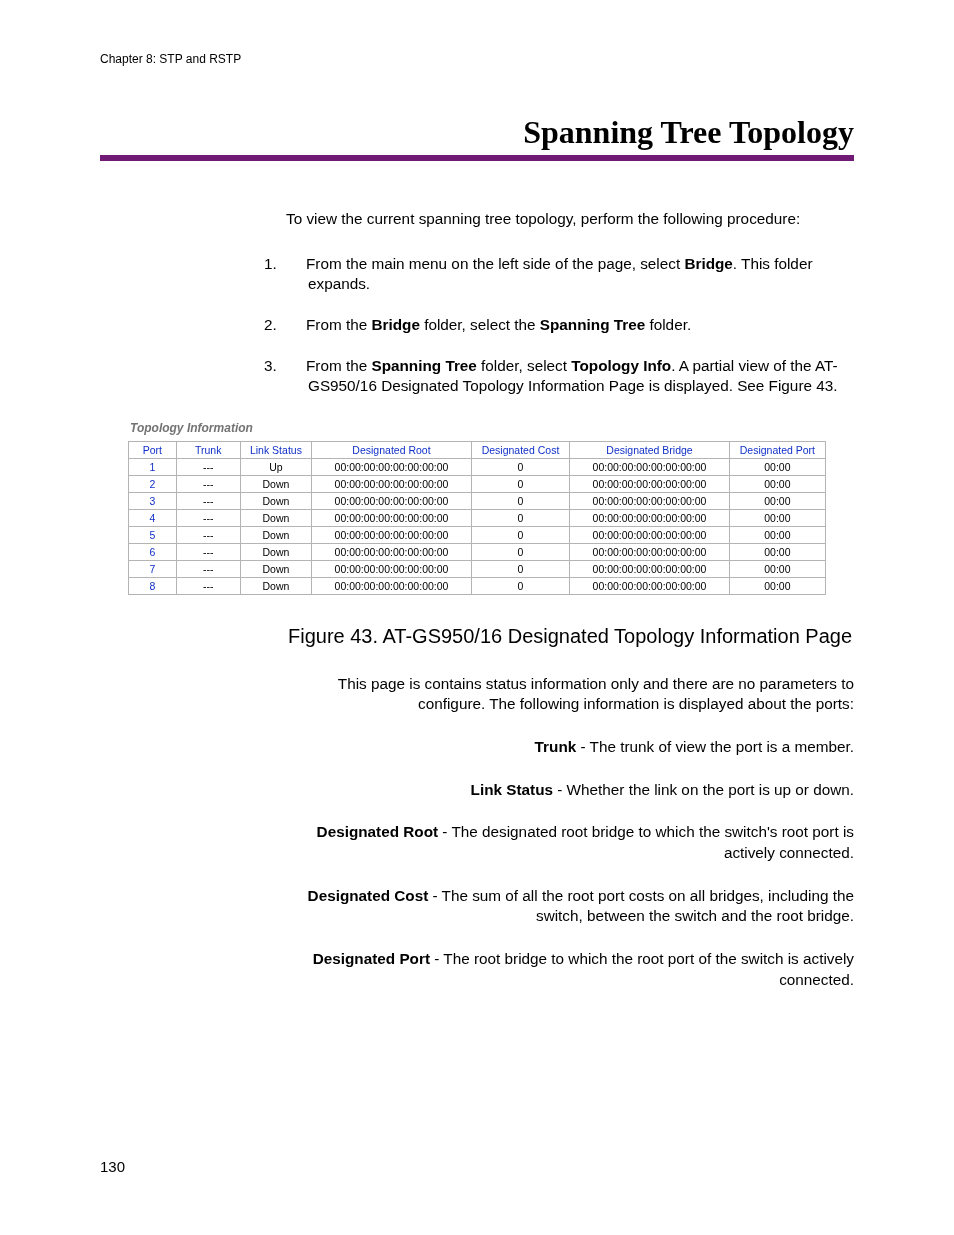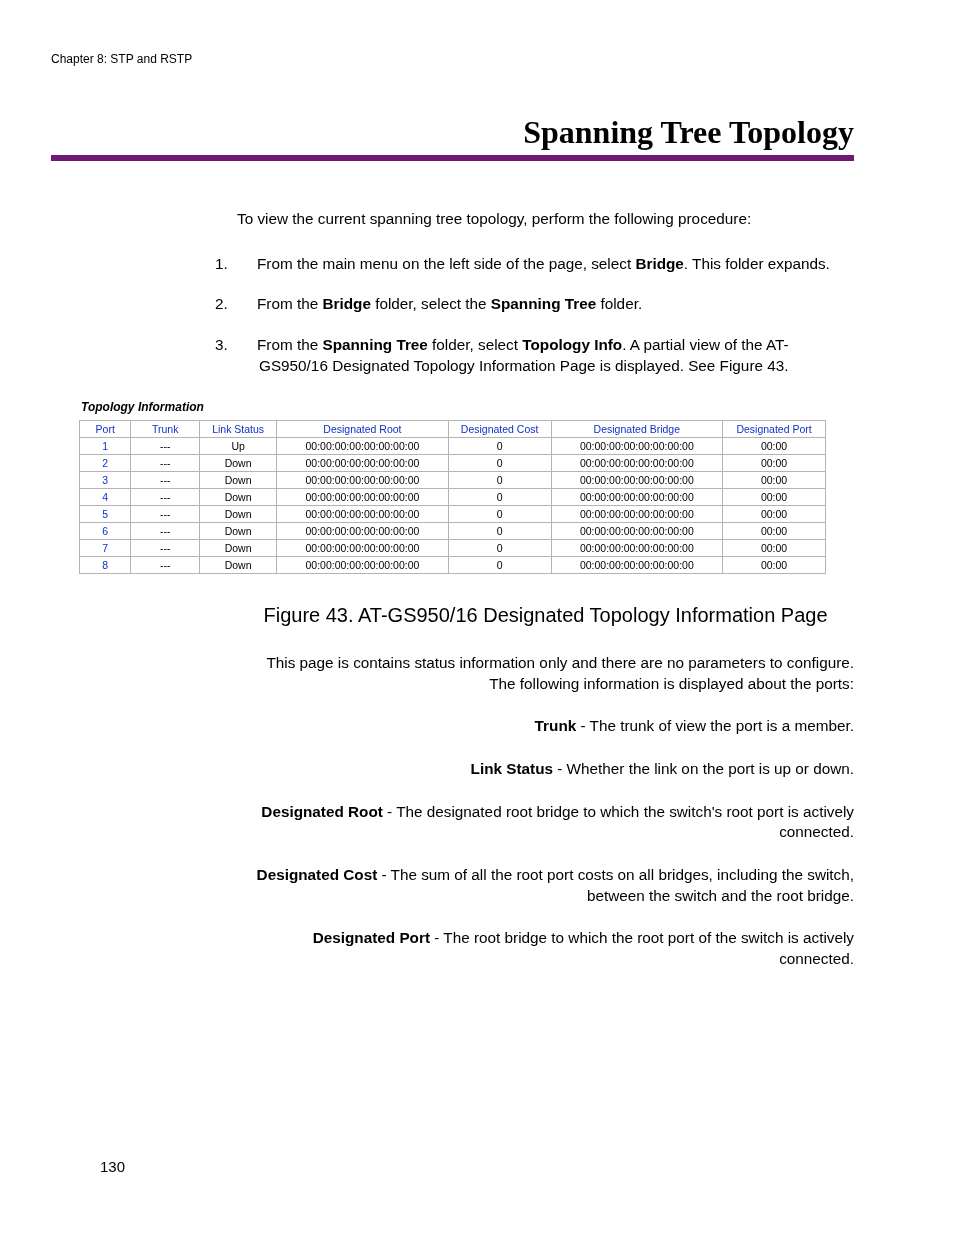--- a/index.html
+++ b/index.html
@@ -13,7 +13,7 @@
     width: 954px;
     height: 1235px;
     margin: 0 auto;
-    padding: 52px 100px 0 51px;
+    padding: 52px 100px 0 100px;
     box-sizing: border-box;
     position: relative;
   }

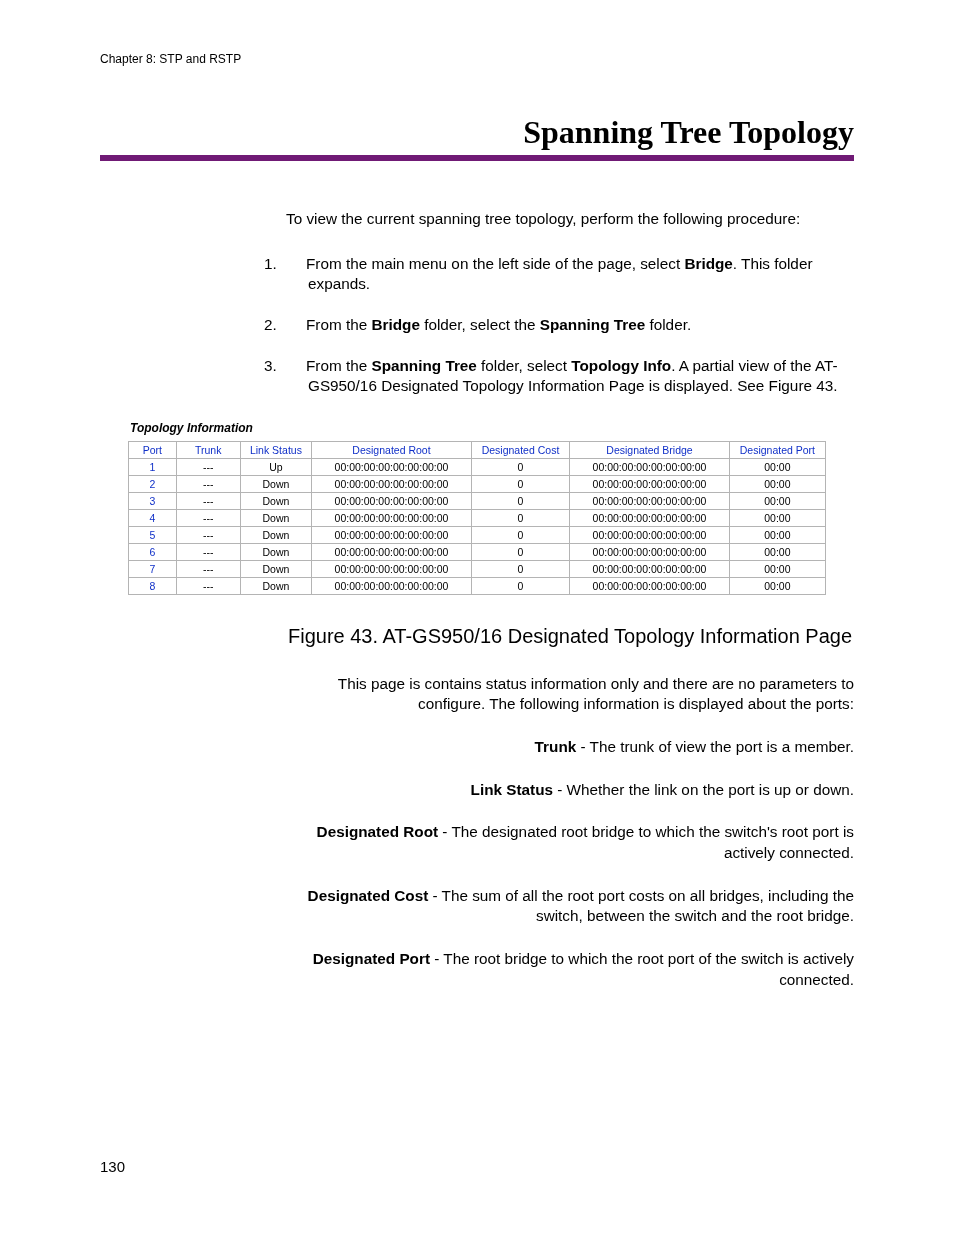--- a/index.html
+++ b/index.html
@@ -55,7 +55,7 @@
     font-family: Arial, Helvetica, sans-serif;
   }
   .figure-title {
-    color: #000000;
+    color: #737373;
     font-style: italic;
     font-weight: bold;
     font-size: 12px;

